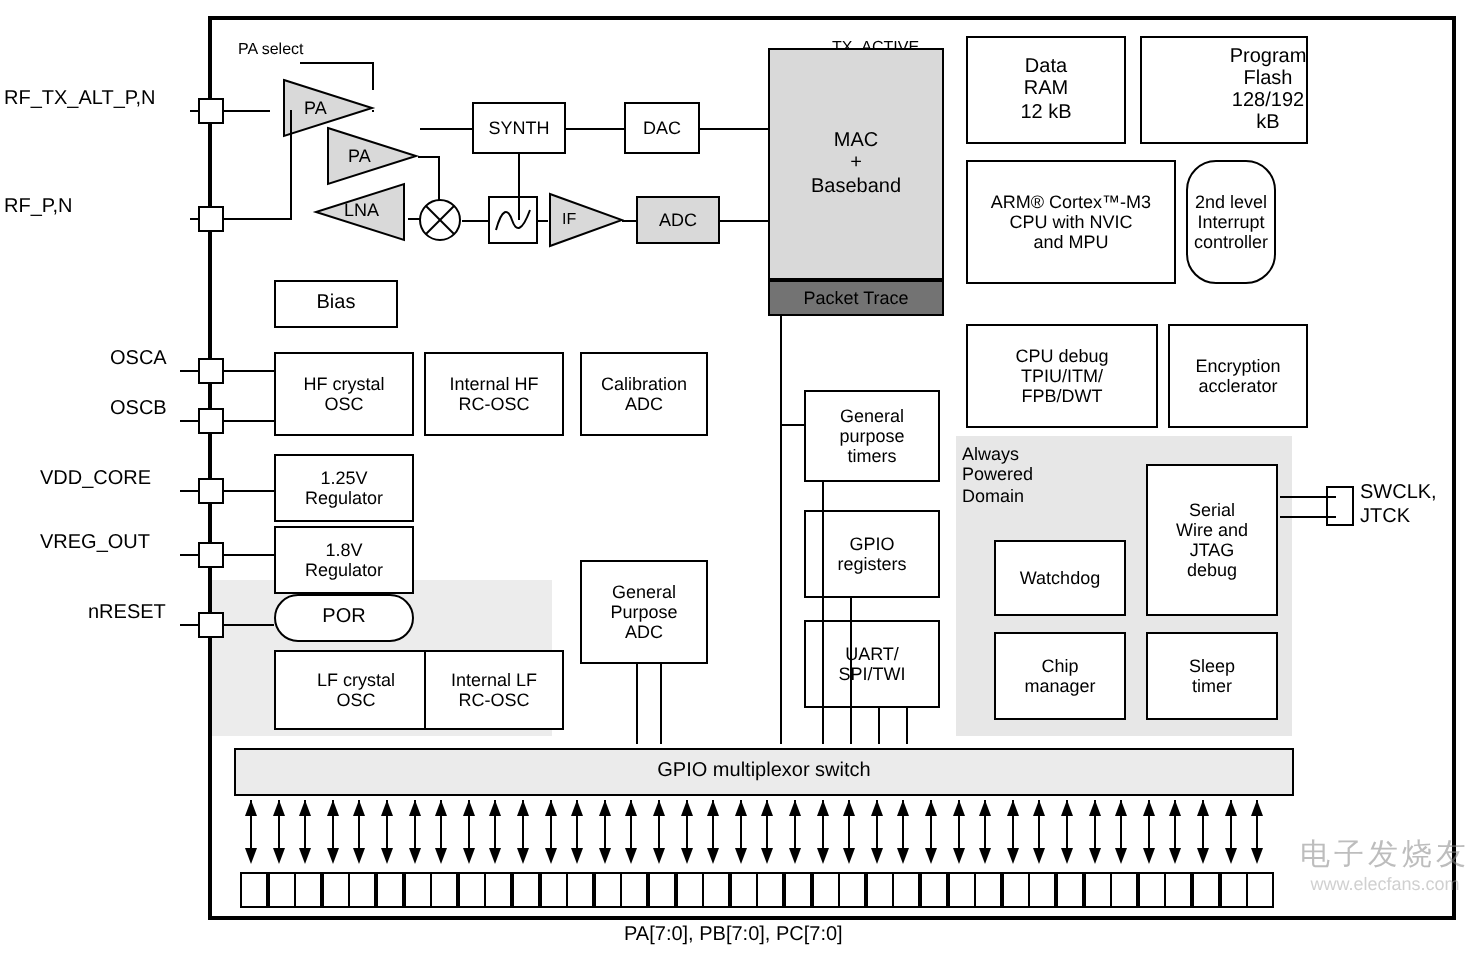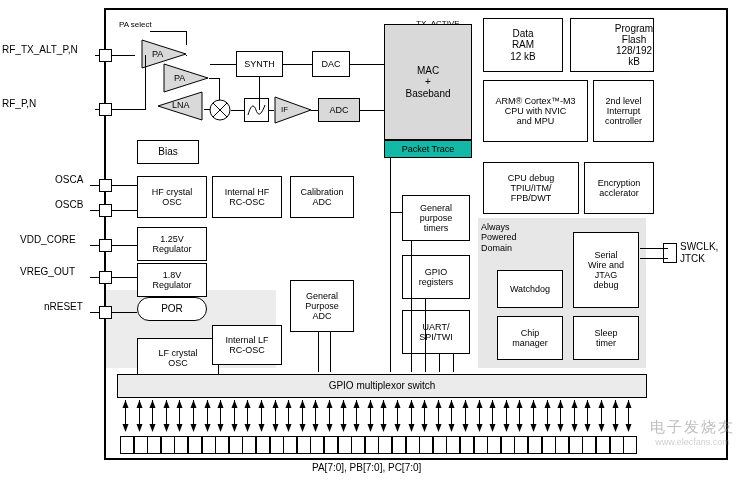--- a/index.html
+++ b/index.html
@@ -143,7 +143,7 @@
 CPU with NVIC
 and MPU</div>
   </div>
-  <div class="abs box" style="left:593px;top:80px;width:61px;height:62px;">
+  <div class="abs box" style="left:593px;top:80px;width:45px;height:62px;border-radius:15px;">
     <div class="txt9" style="white-space:pre-line;">2nd level
 Interrupt
 controller</div>

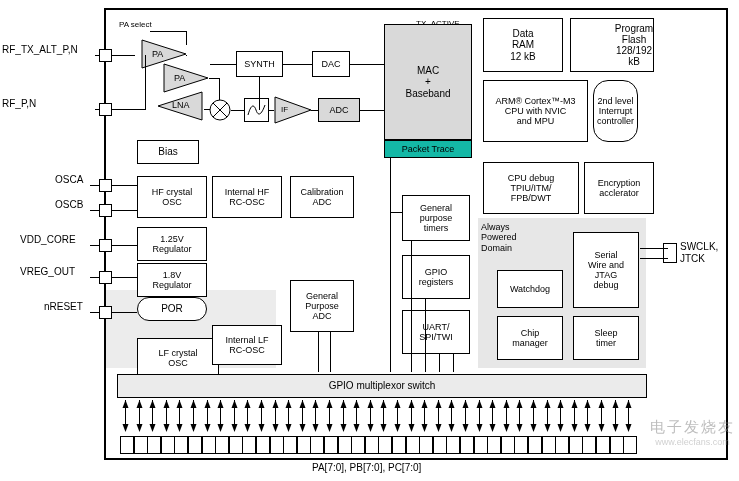--- a/index.html
+++ b/index.html
@@ -8,7 +8,7 @@
   .abs{position:absolute;box-sizing:border-box;}
   .box{border:1px solid #000;background:#fff;display:flex;align-items:center;justify-content:center;text-align:center;line-height:1.12;}
   .gray{background:#d9d9d9;}
-  .midgray{background:#14b8a6;}
+  .midgray{background:#737373;}
   .lightgray{background:#ececec;}
   .shade{background:#ececec;border:none;}
   .lbl{position:absolute;white-space:nowrap;}

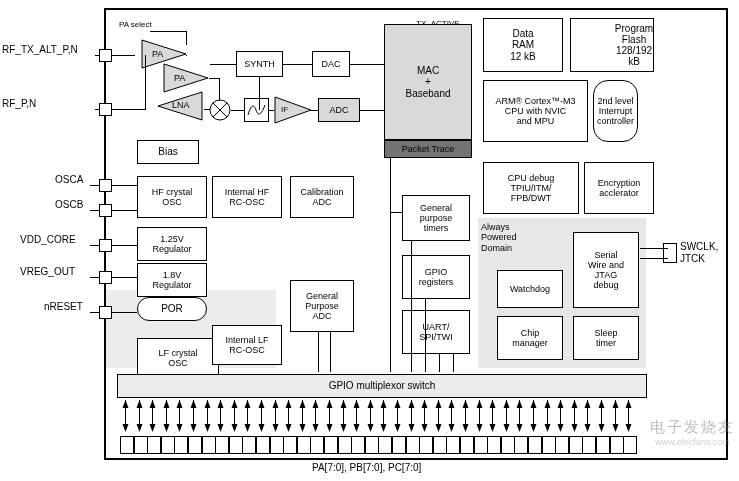--- a/index.html
+++ b/index.html
@@ -185,7 +185,7 @@
 
   <div class="abs box txt10" style="left:137px;top:297px;width:70px;height:24px;border-radius:12px;">POR</div>
 
-  <div class="abs box" style="left:137px;top:338px;width:82px;height:40px;">
+  <div class="abs box" style="left:137px;top:325px;width:82px;height:40px;">
     <div class="txt9" style="white-space:pre-line;">LF crystal
 OSC</div>
   </div>

